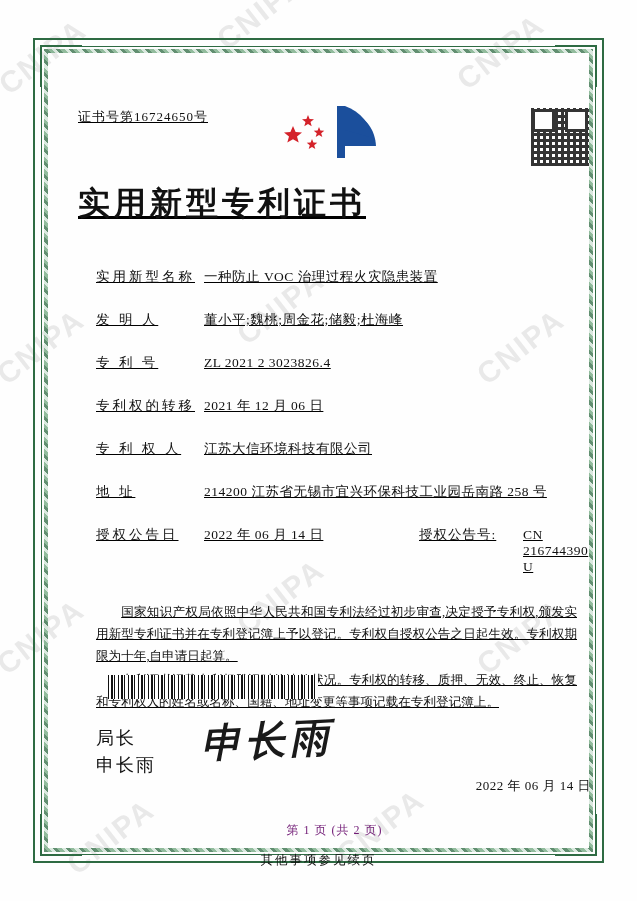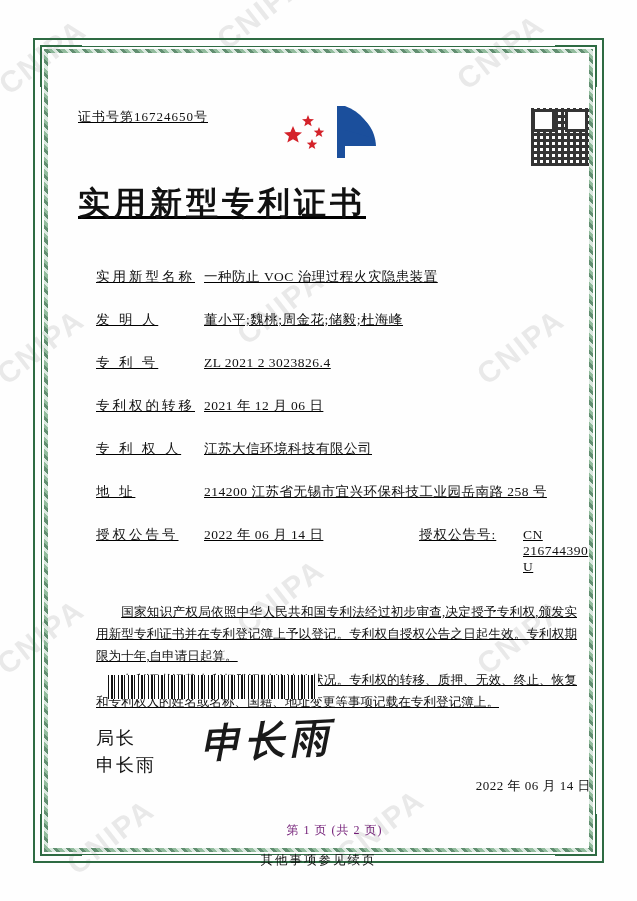--- a/index.html
+++ b/index.html
@@ -339,7 +339,7 @@
       </div>
 
       <div class="row split">
-        <div class="label">授权公告号</div>
+        <div class="label">授权公告日</div>
         <div class="value">2022 年 06 月 14 日</div>
         <div class="label2">授权公告号:</div>
         <div class="value2">CN 216744390 U</div>

